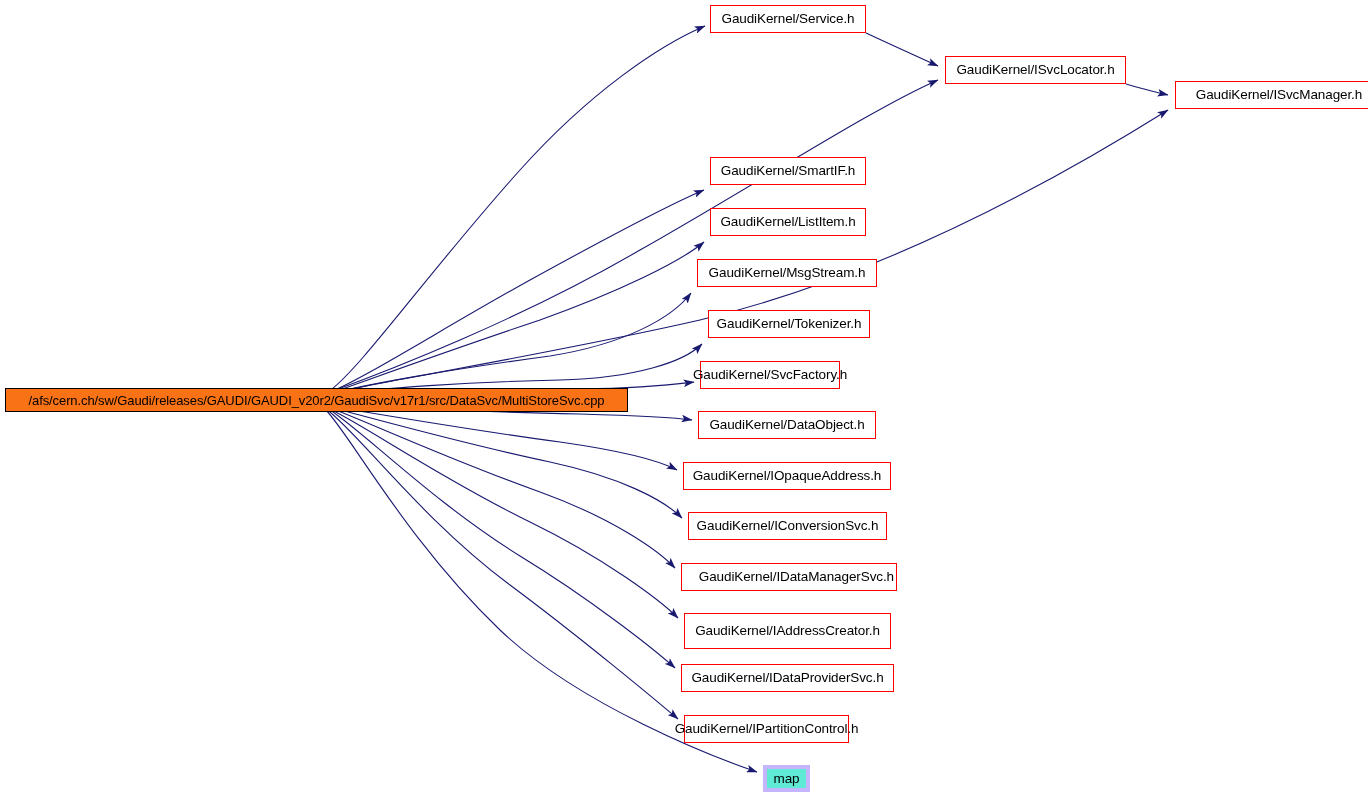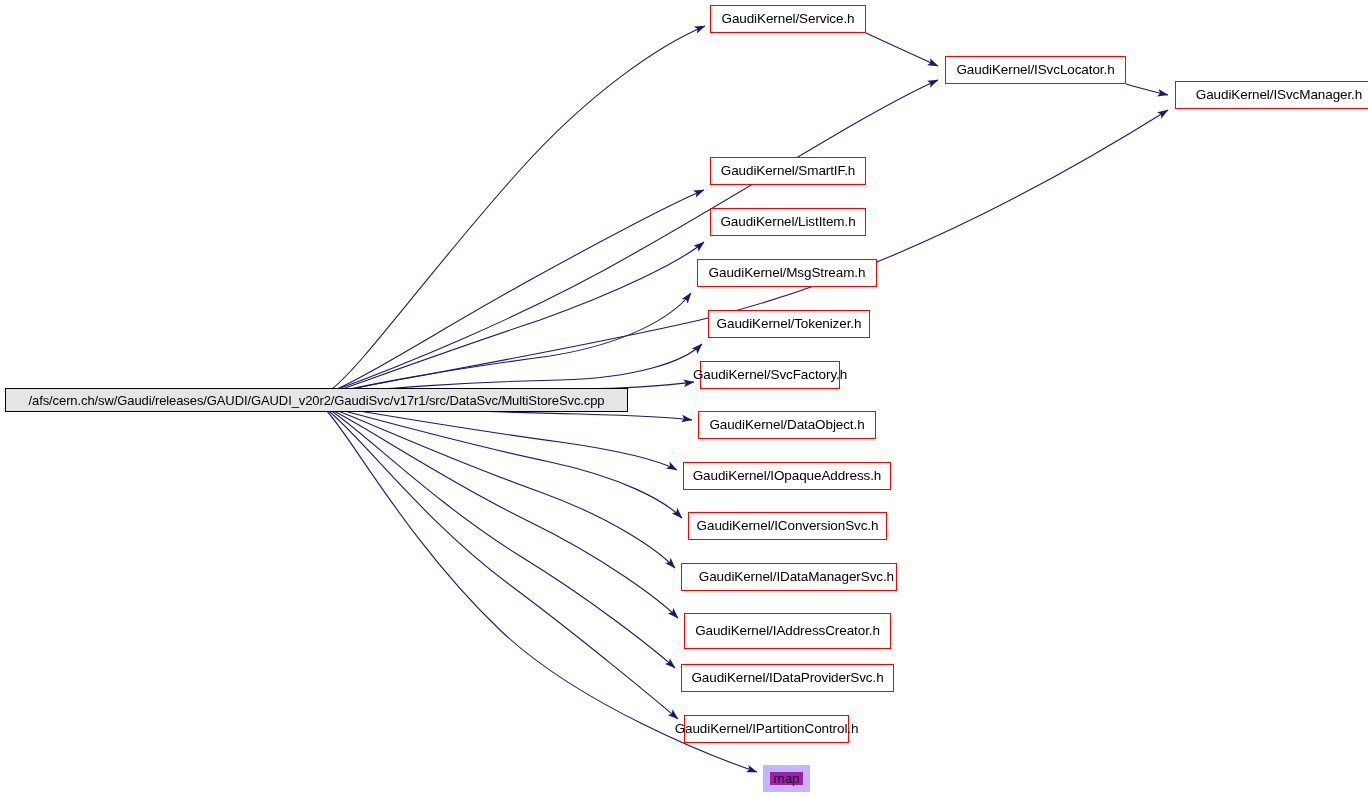--- a/index.html
+++ b/index.html
@@ -44,7 +44,7 @@
   }
   .node-box.root-node {
     border: 1px solid #000000;
-    background: #e5e5e5;
+    background: #f97316;
   }
   .node-box.plain-node {
     border: 7px solid #c4b5fd;

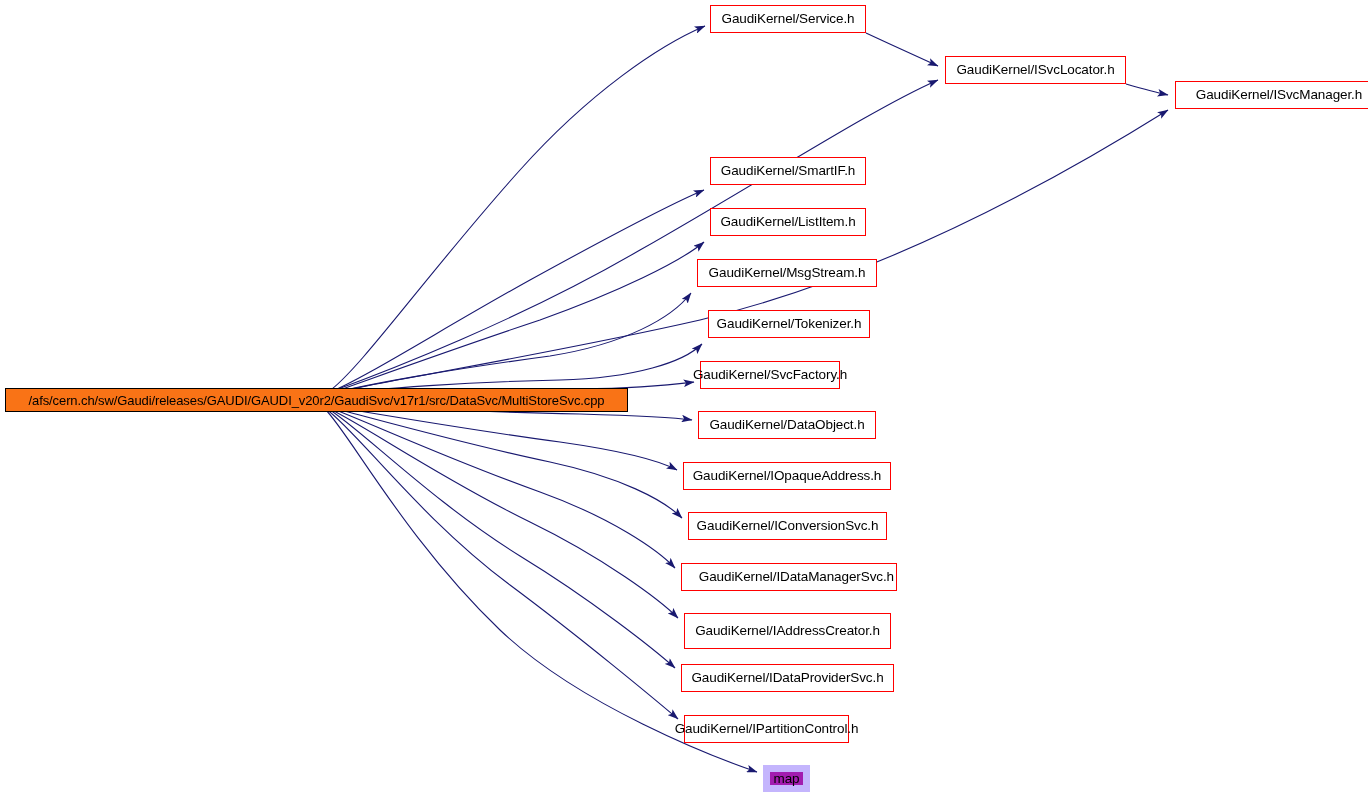--- a/index.html
+++ b/index.html
@@ -47,8 +47,8 @@
     background: #f97316;
   }
   .node-box.plain-node {
-    border: 7px solid #c4b5fd;
-    background: #a21caf;
+    border: 4px solid #c4b5fd;
+    background: #5eead4;
   }
   .node-label {
     pointer-events: none;

